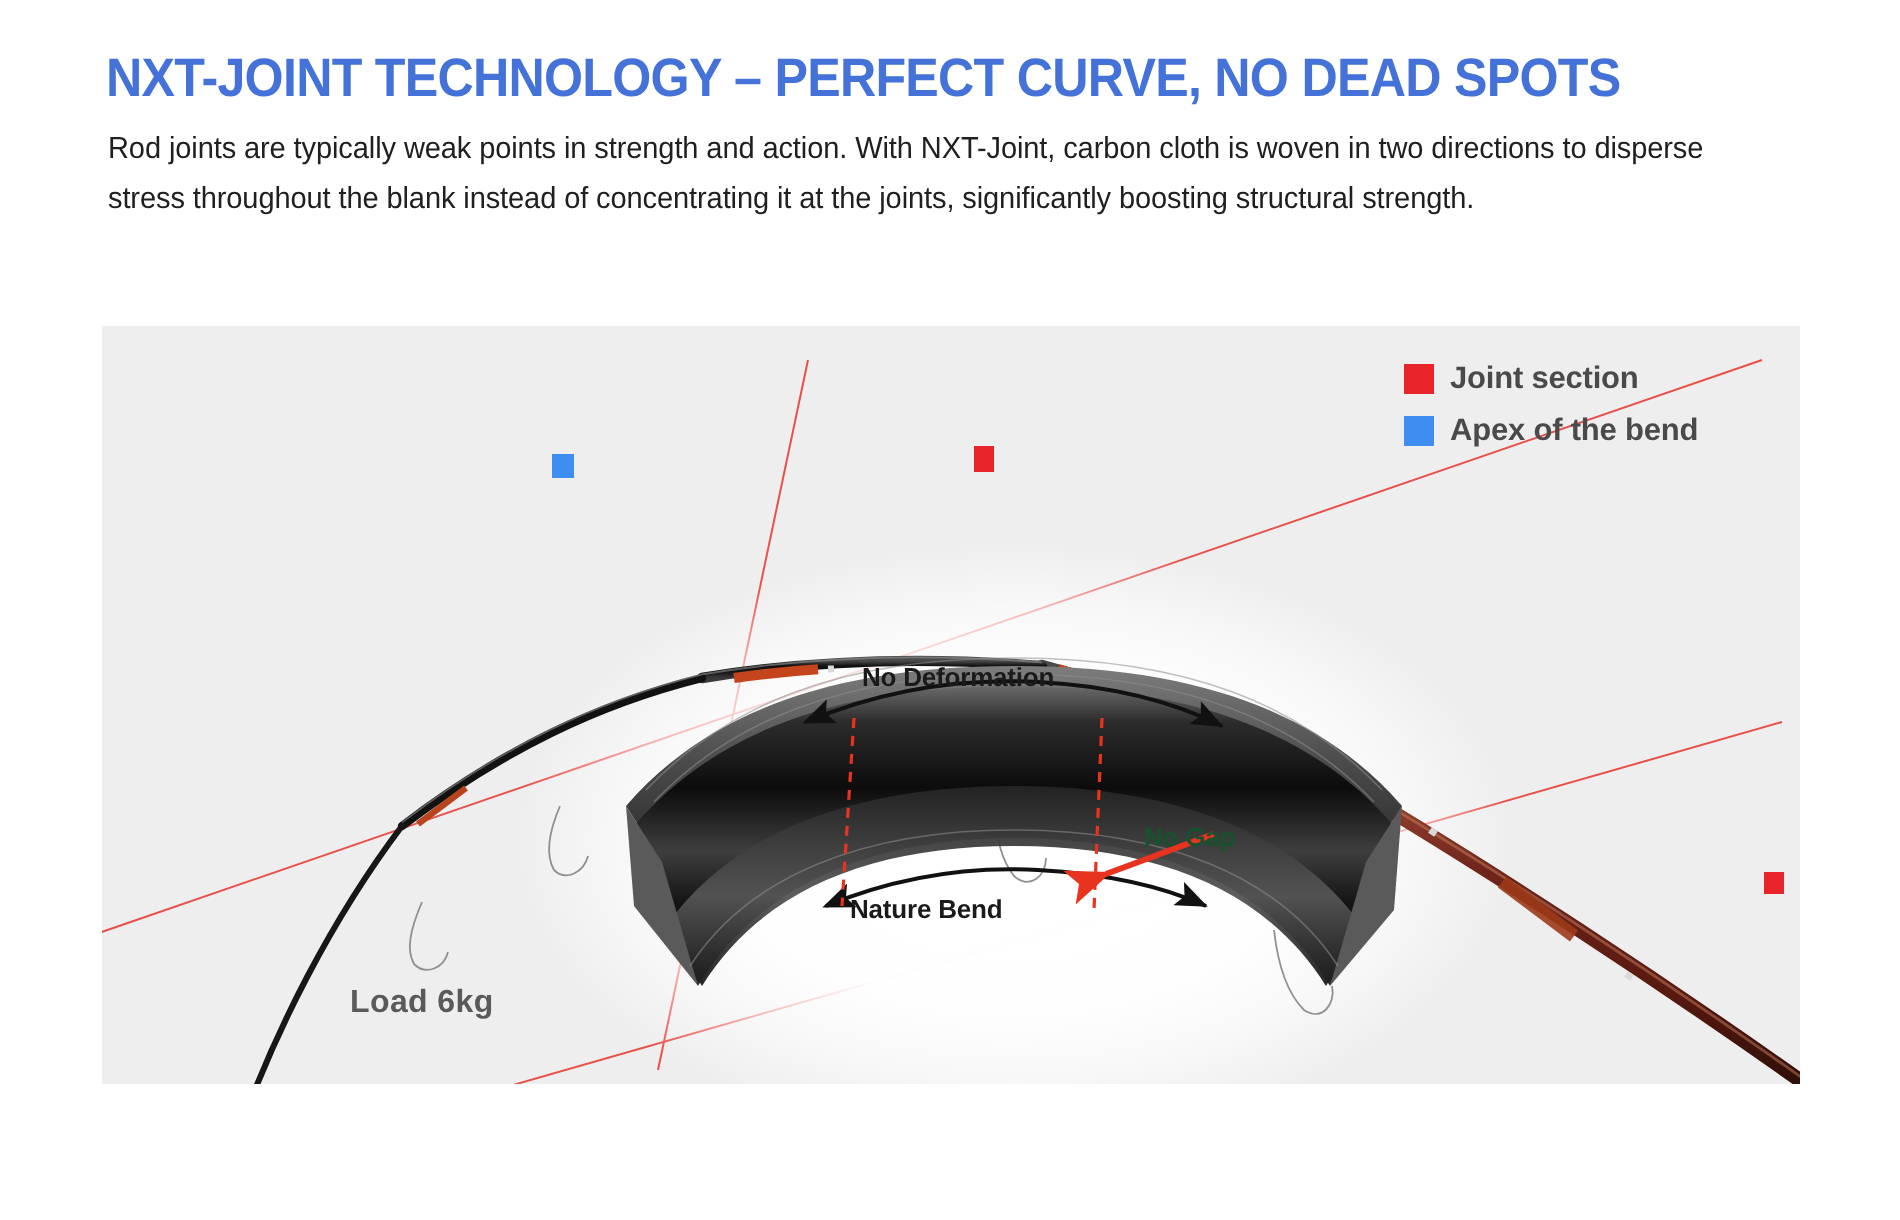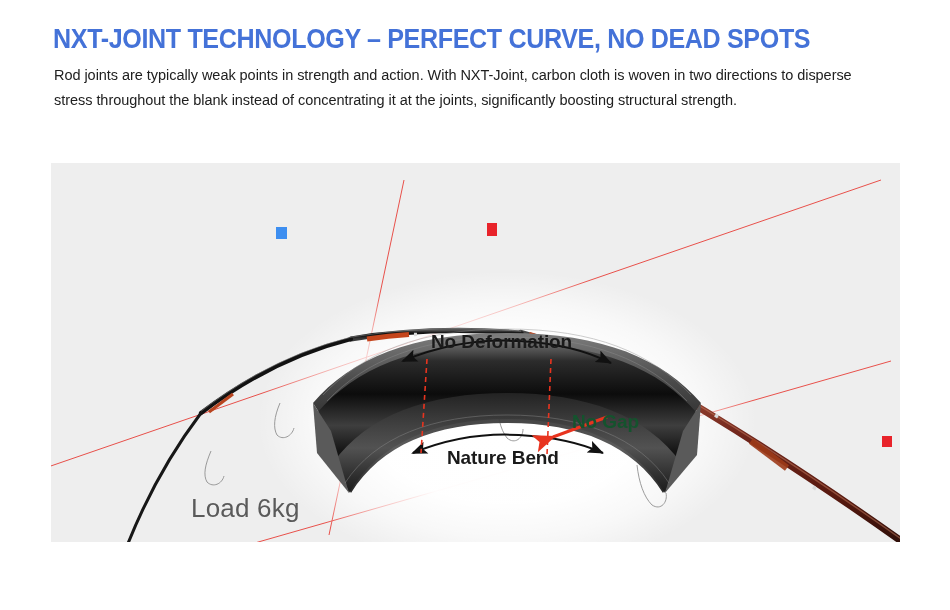--- a/index.html
+++ b/index.html
@@ -290,6 +290,16 @@
 
   <div class="load-label">Load 6kg</div>
 
+  <div class="legend">
+    <div class="legend-row">
+      <span class="legend-swatch" style="background:#e8232a"></span>
+      <span class="legend-label">Joint section</span>
+    </div>
+    <div class="legend-row">
+      <span class="legend-swatch" style="background:#3d8ef0"></span>
+      <span class="legend-label">Apex of the bend</span>
+    </div>
+  </div>
 
 </div>
 

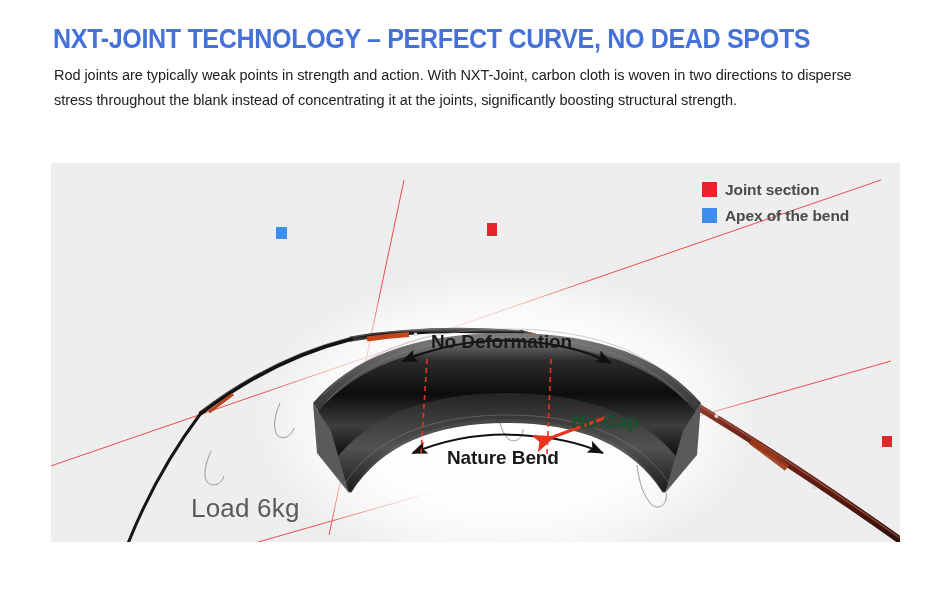--- a/index.html
+++ b/index.html
@@ -109,7 +109,7 @@
   
   .cs-text {
     position: absolute;
-    font-size: 19px;
+    font-size: 13px;
     font-weight: bold;
     color: #1a1a1a;
     white-space: nowrap;

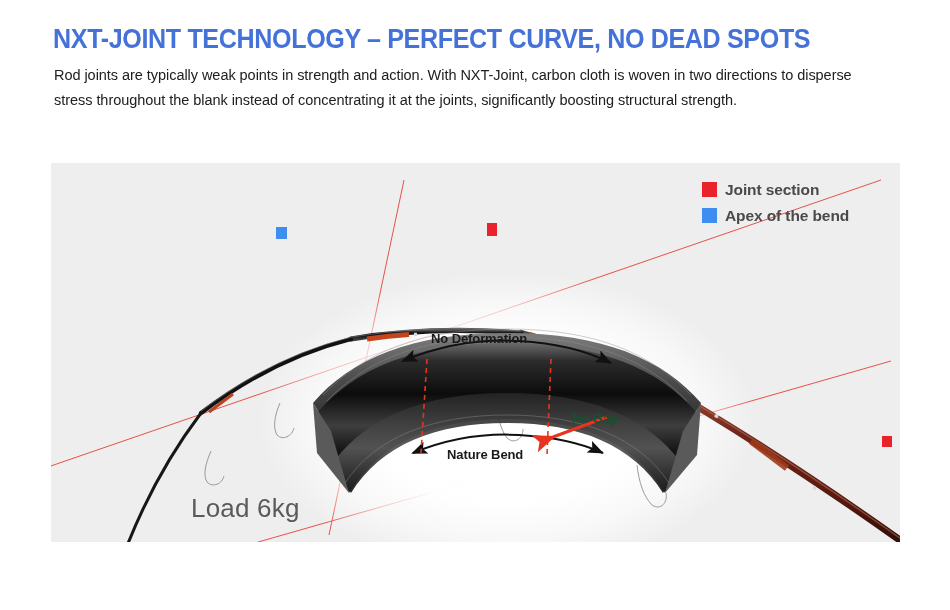--- a/index.html
+++ b/index.html
@@ -116,7 +116,7 @@
     letter-spacing: -0.1px;
   }
   .cs-no-deformation { left: 380px; top: 168px; }
-  .cs-nature-bend    { left: 396px; top: 284px; text-align: right; }
+  .cs-nature-bend    { left: 374px; top: 284px; text-align: right; }
   .cs-no-gap {
     left: 521px;
     top: 248px;

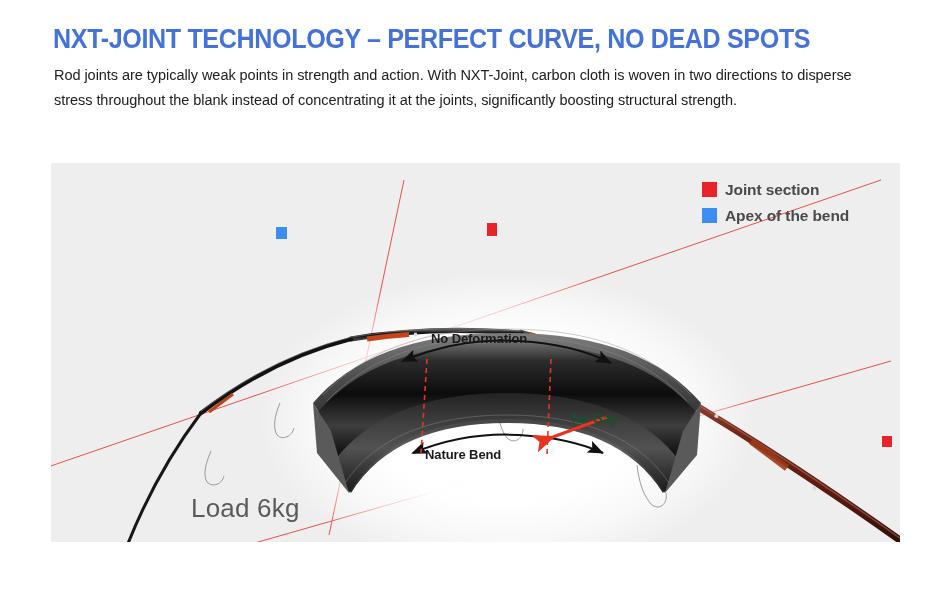--- a/index.html
+++ b/index.html
@@ -98,10 +98,10 @@
   
   .load-label {
     position: absolute;
-    left: 140px;
+    left: 124px;
     top: 330px;
-    font-size: 26px;
-    font-weight: normal;
+    font-size: 16px;
+    font-weight: bold;
     color: #5a5a5a;
     letter-spacing: 0.2px;
   }

